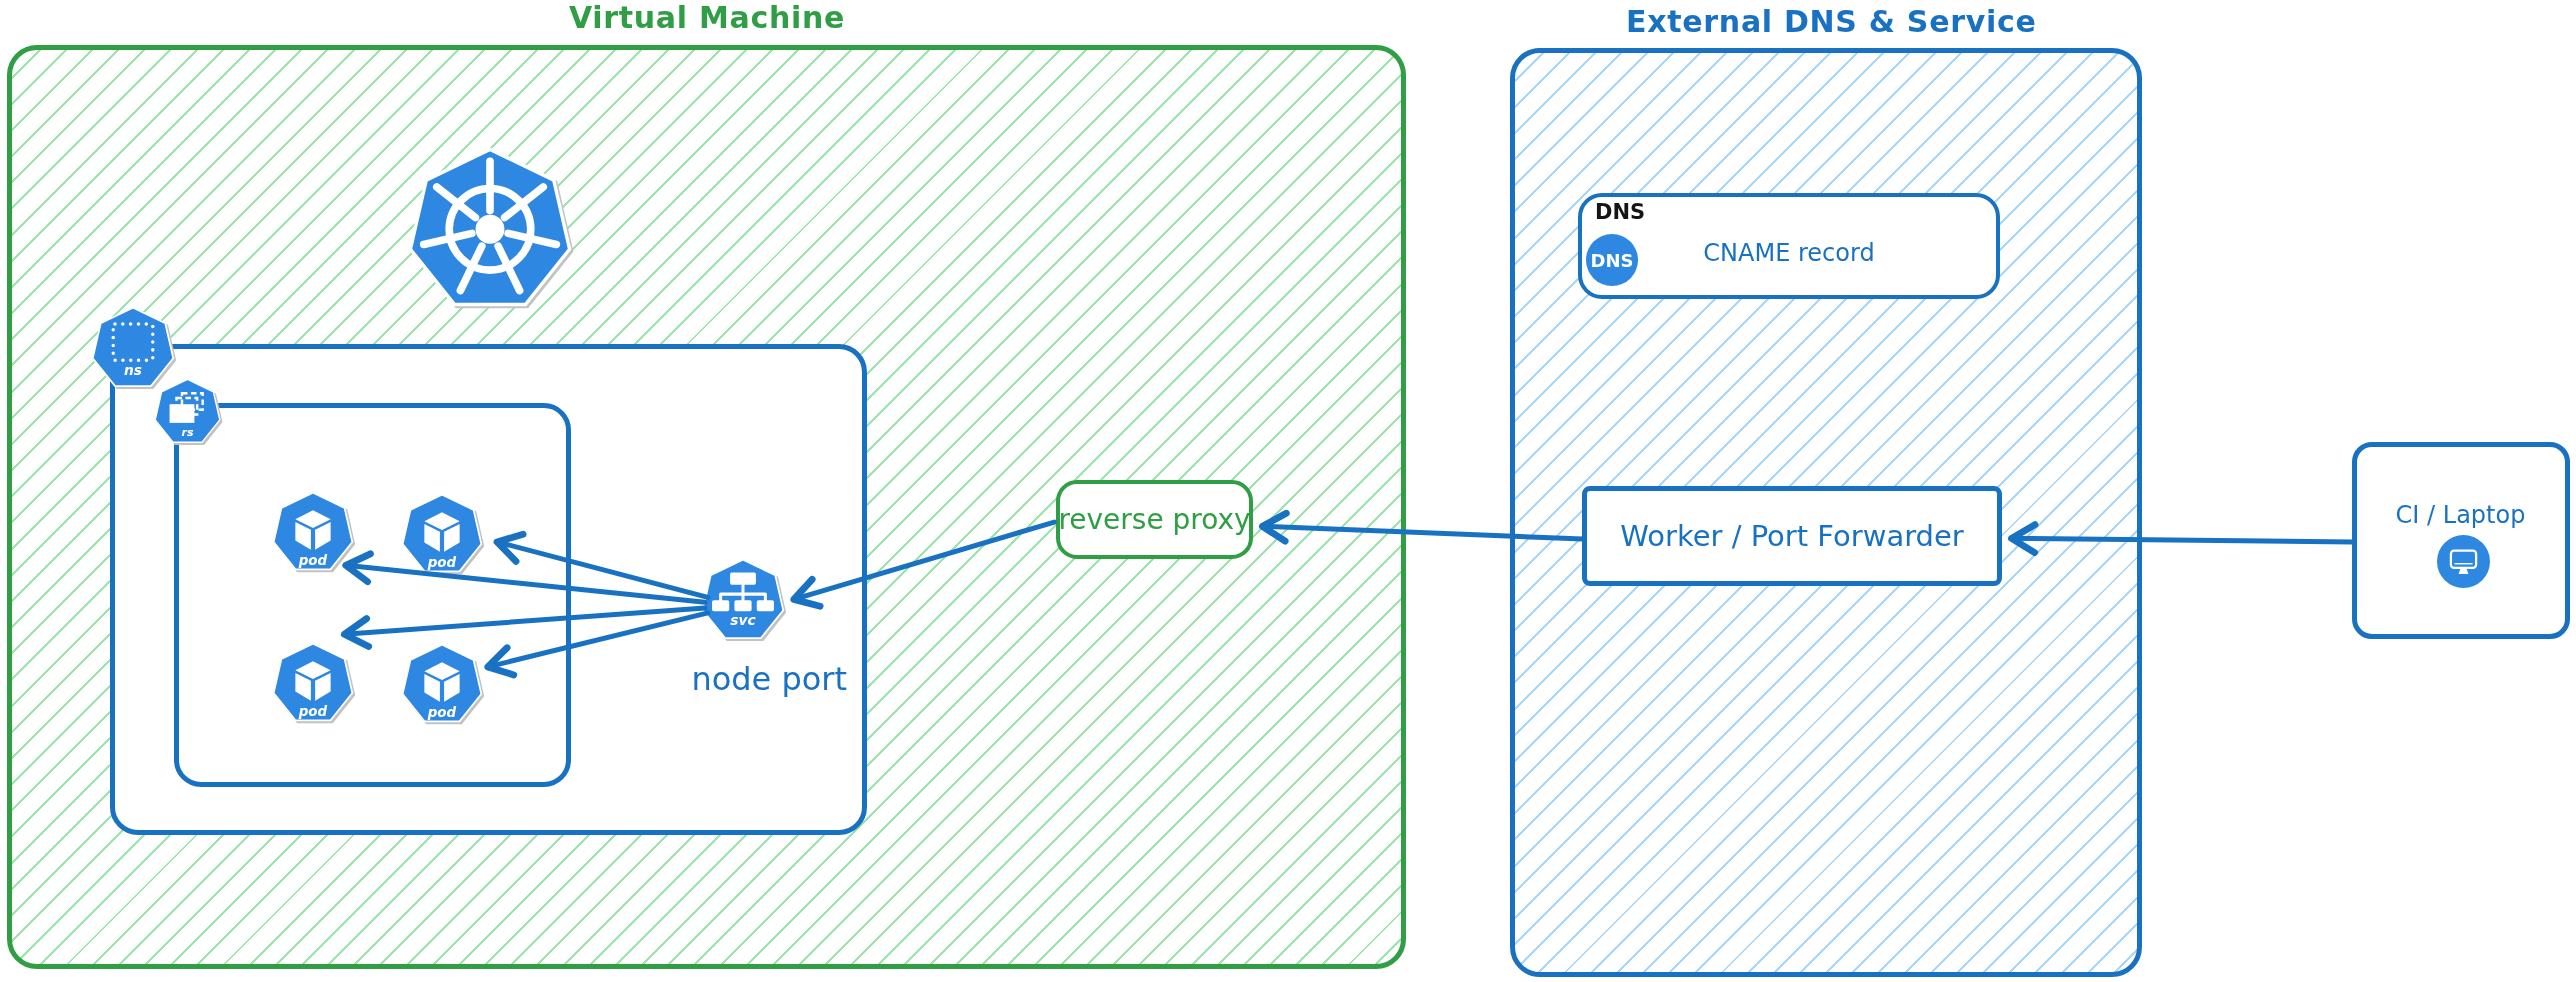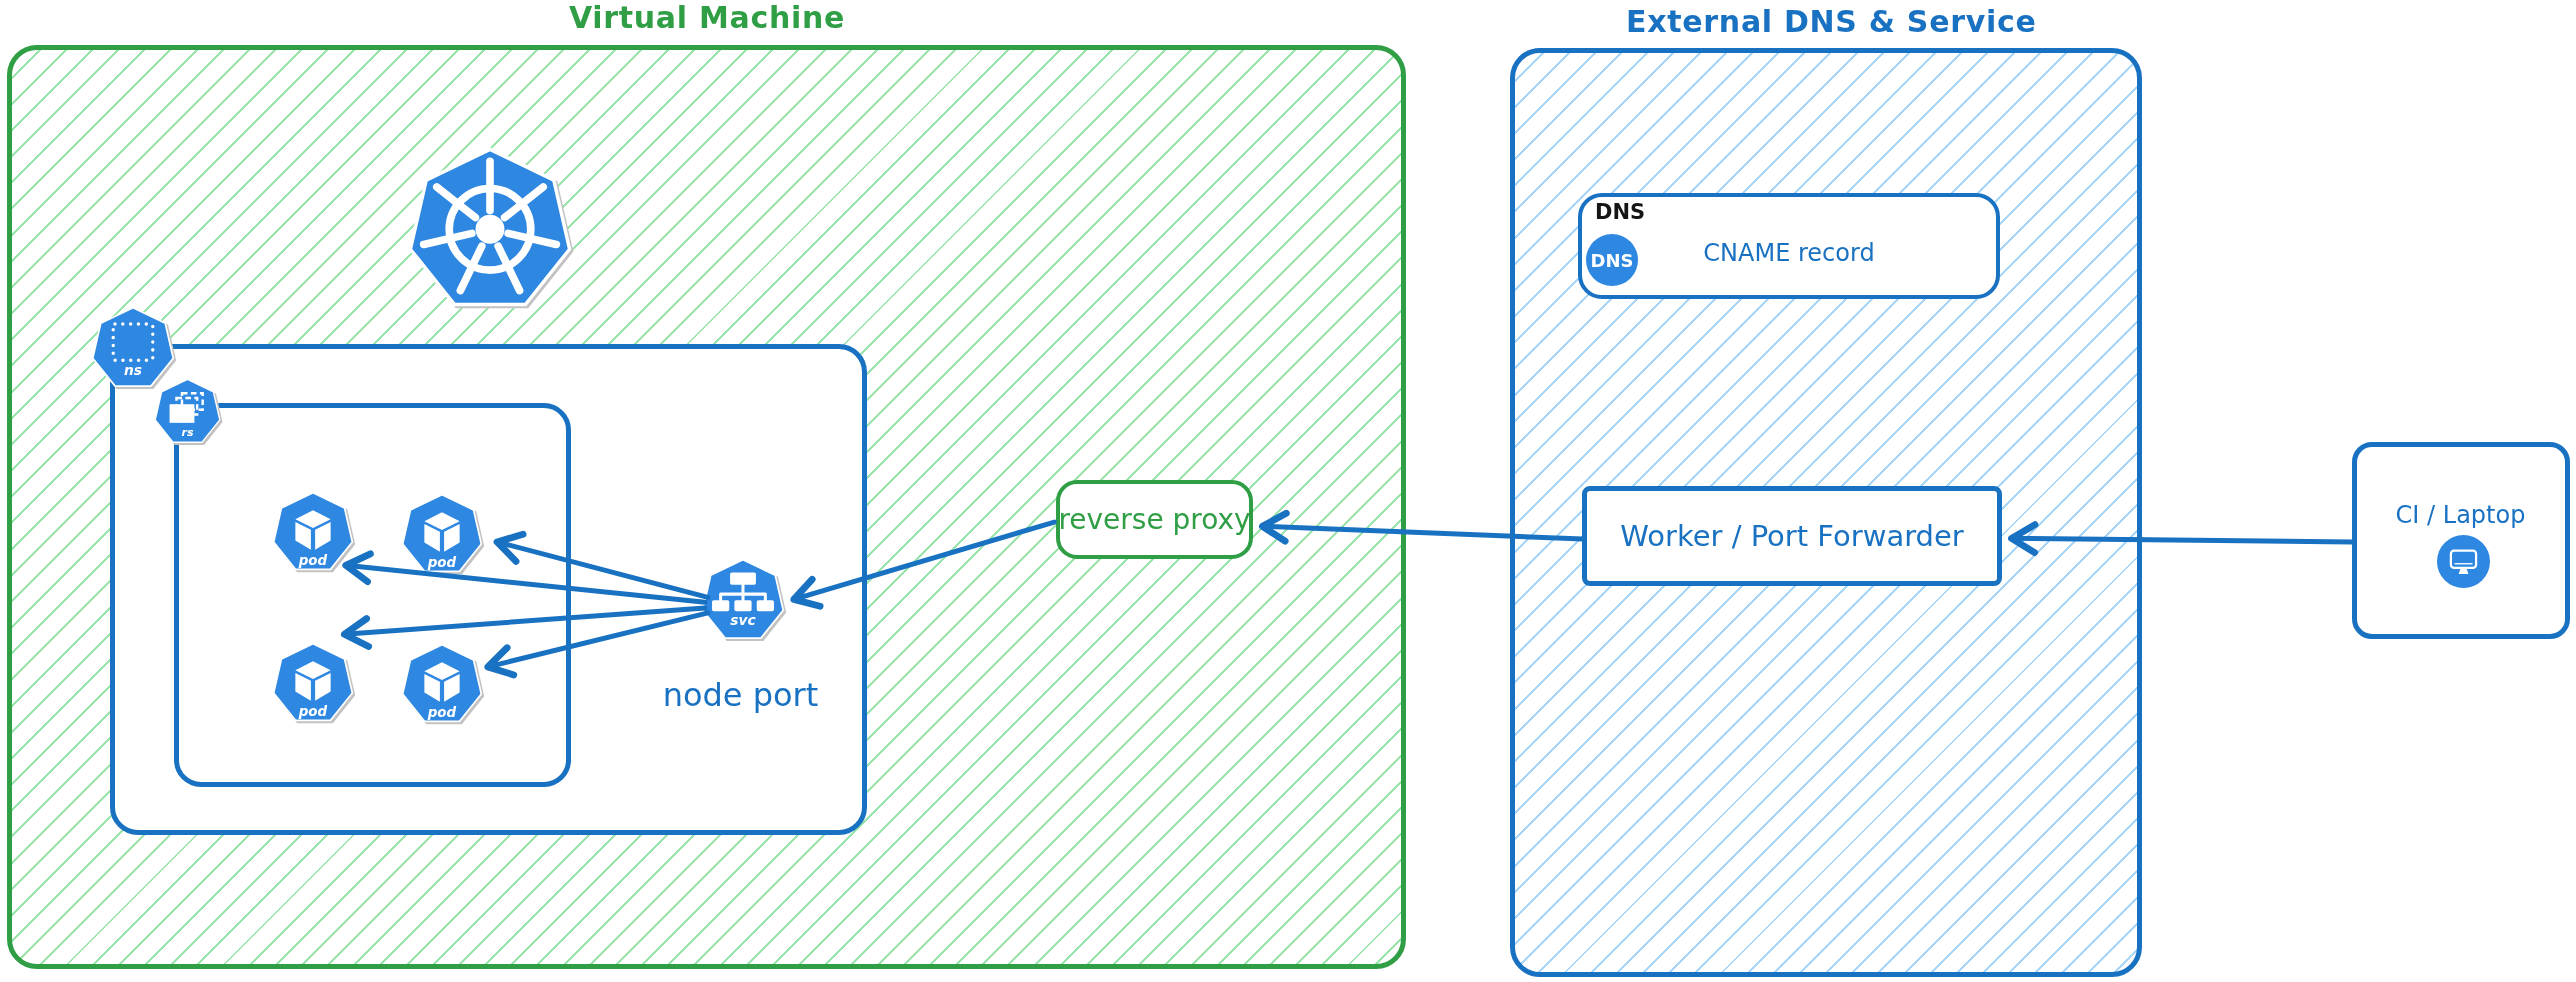--- a/index.html
+++ b/index.html
@@ -45,7 +45,7 @@
     display:flex;align-items:center;justify-content:center;color:#fff;font-size:18px;font-weight:bold;
   }
   .cname-label{left:1654px;top:239px;width:270px;text-align:center;color:#1971c2;font-size:24px;white-space:nowrap;}
-  .nodeport-label{left:634px;top:660px;width:213px;text-align:center;color:#1971c2;font-size:32px;white-space:nowrap;margin-top:16px;}
+  .nodeport-label{left:634px;top:660px;width:213px;text-align:right;color:#1971c2;font-size:32px;white-space:nowrap;}
   .ci-label{left:2362px;top:501px;width:197px;text-align:center;color:#1971c2;font-size:24px;white-space:nowrap;}
   .ci-badge{
     left:2437px;top:535px;width:53px;height:53px;border-radius:50%;background:#2e87e0;

